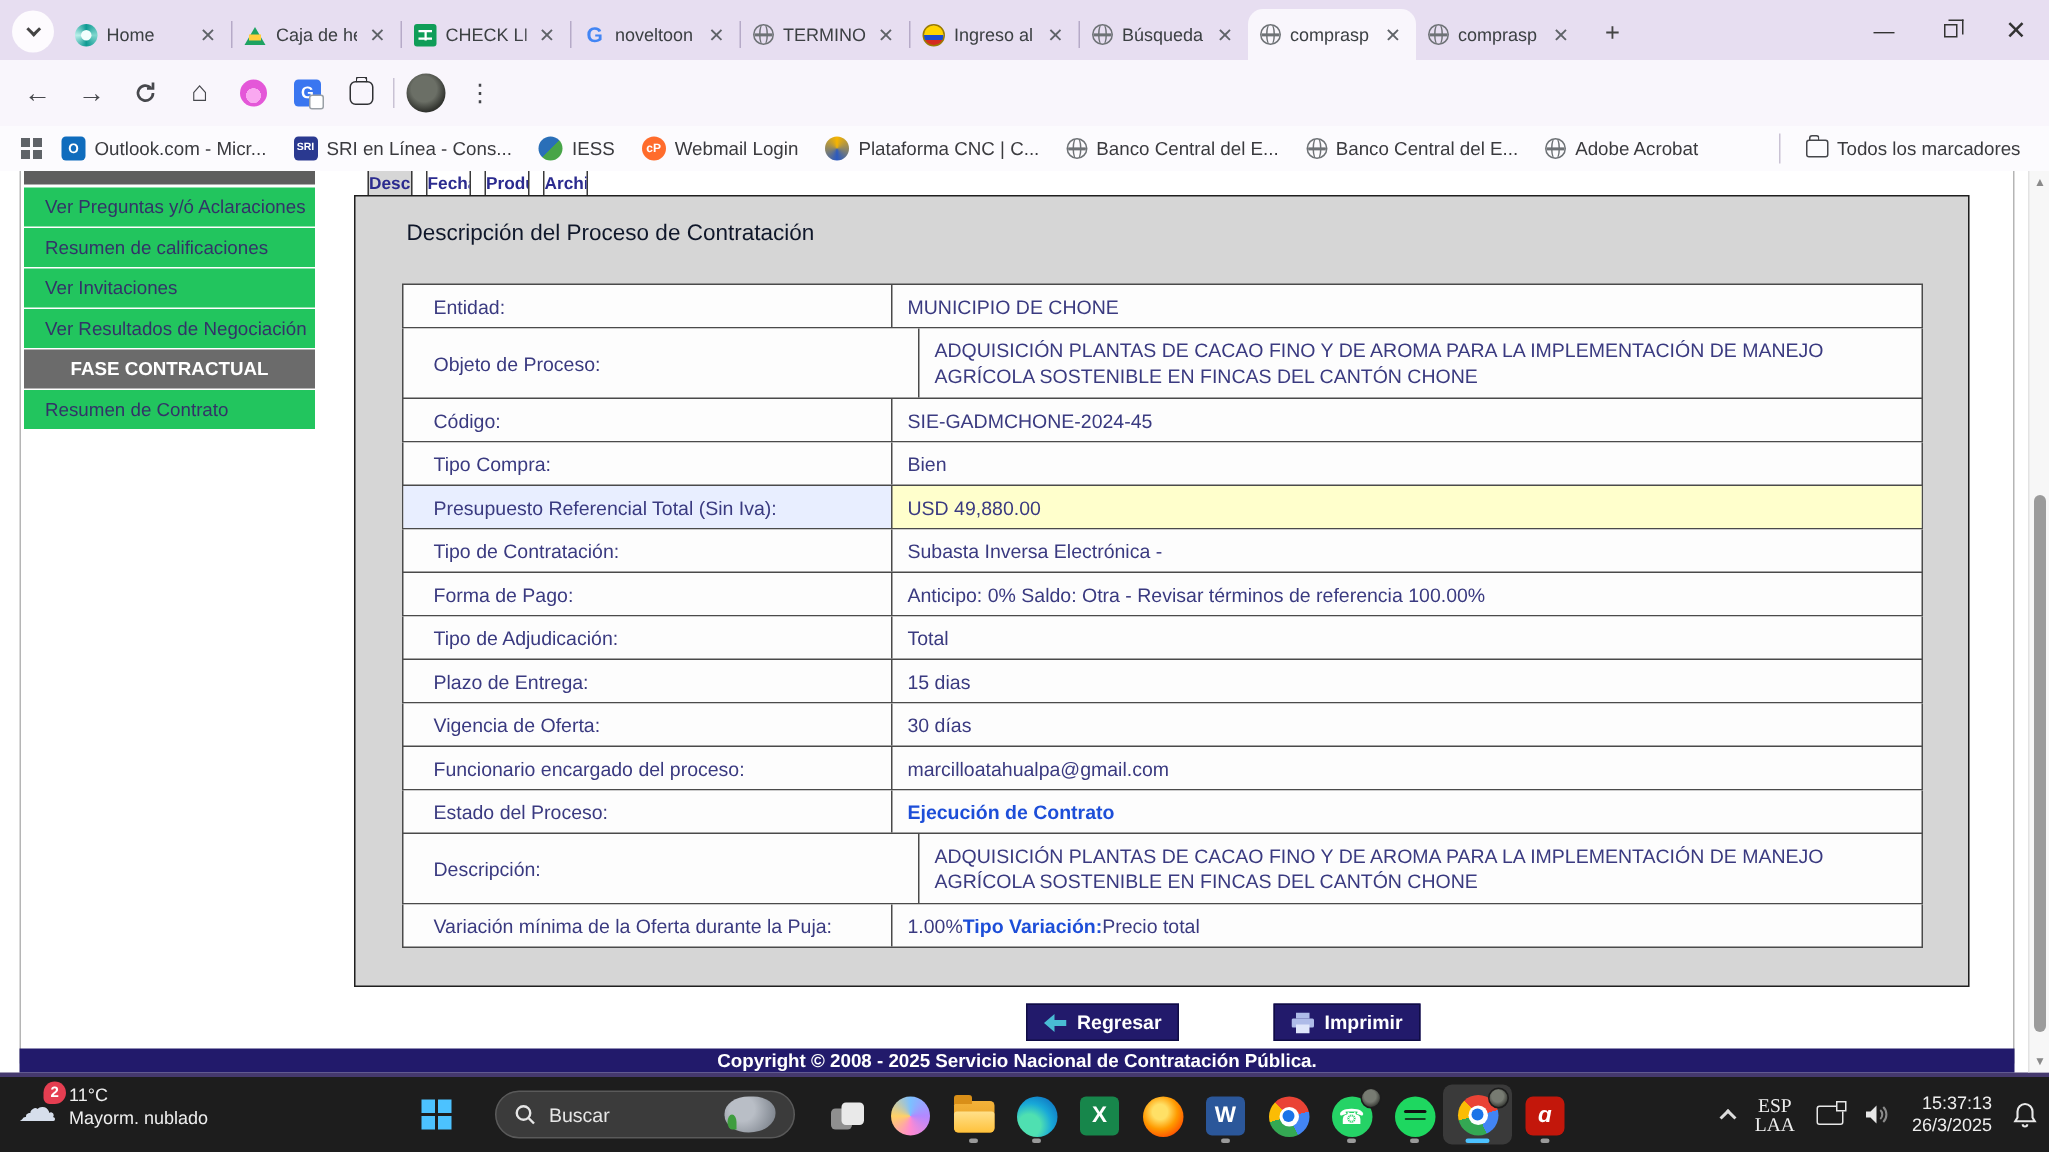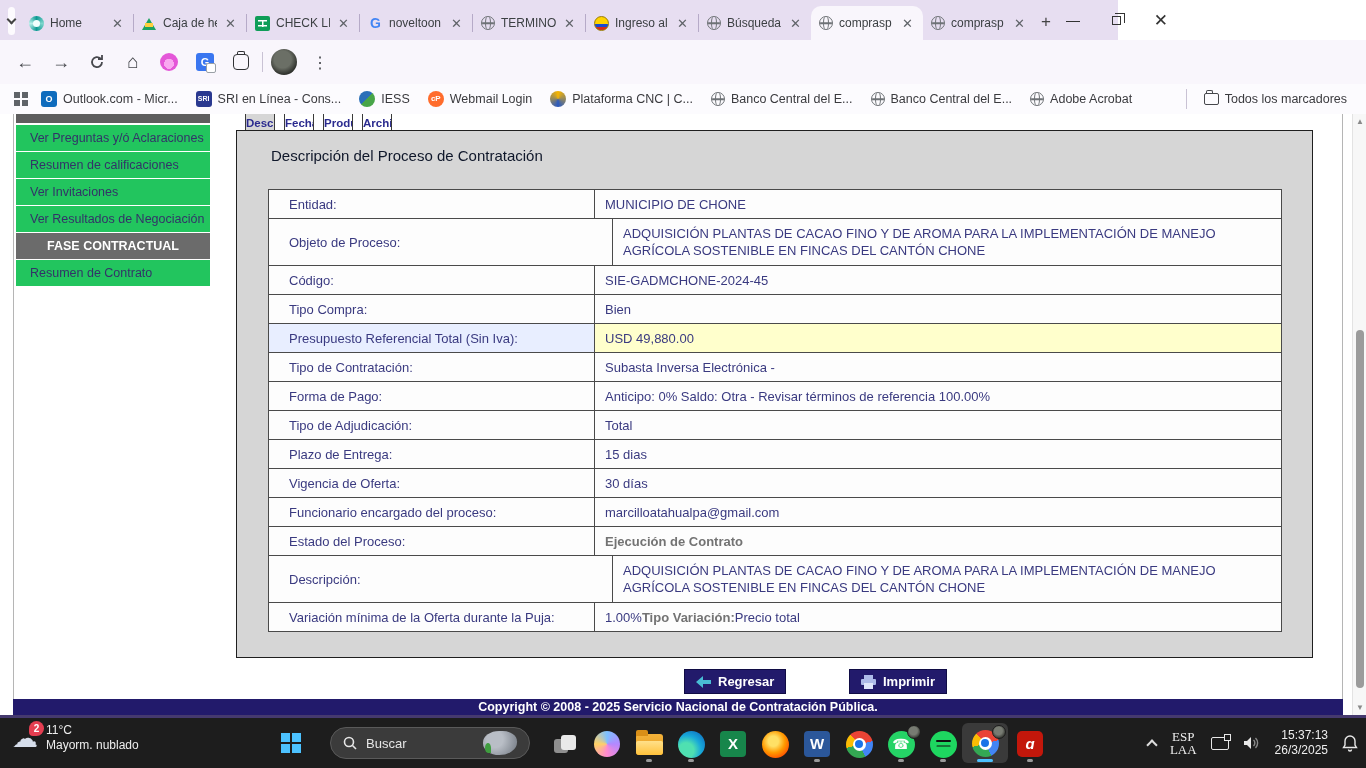--- a/index.html
+++ b/index.html
@@ -6,7 +6,7 @@
   html,body { width:1366px; height:768px; overflow:hidden; font-family:"Liberation Sans", sans-serif; background:#fff; }
 
   
-  .tabstrip { position:absolute; top:0; left:0; width:1118px; height:40px; background:#e7def1; display:flex; align-items:flex-end; }
+  .tabstrip { position:absolute; top:0; left:0; width:1366px; height:40px; background:#e7def1; display:flex; align-items:flex-end; }
   .tabsearch { width:28px; height:28px; margin:0 6px 5px 8px; background:#fdfbfe; border-radius:14px; display:flex; align-items:center; justify-content:center; }
   .chev-down { width:7px; height:7px; border-left:2px solid #444; border-bottom:2px solid #444; transform:rotate(-45deg); margin-top:-3px; }
   .tab { width:112px; height:34px; display:flex; align-items:center; gap:6px; padding:0 8px; color:#3c4043; font-size:12px; position:relative; flex:0 0 auto; }

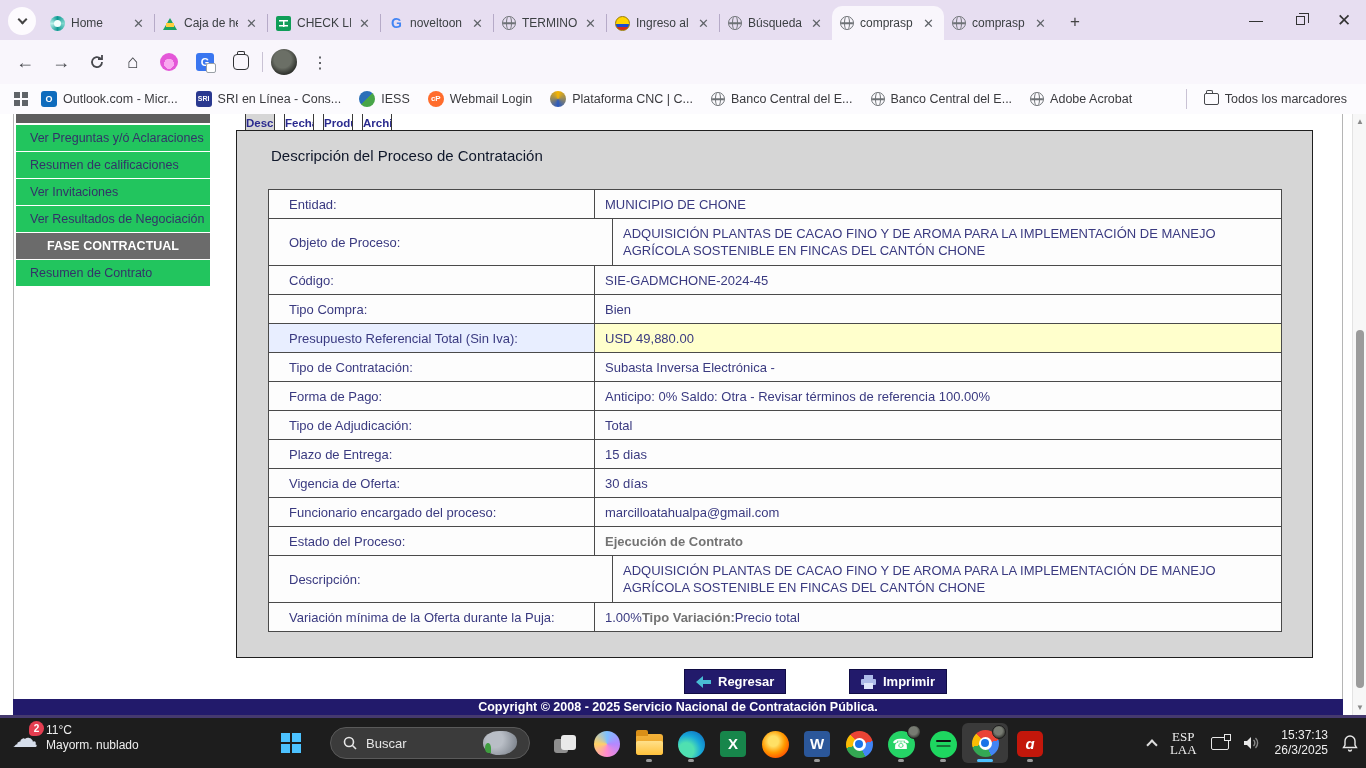--- a/index.html
+++ b/index.html
@@ -93,7 +93,7 @@
   .pvalue { flex:1; padding:4px 10px; color:#3a3a80; font-size:13px; display:flex; align-items:center; flex-wrap:wrap; border-left:1px solid #4a4a4a; line-height:17px; }
   .prow.hl .plabel { background:#e8eeff; }
   .prow.hl .pvalue { background:#ffffcc; }
-  .val-bold { font-weight:bold; color:#737373; }
+  .val-bold { font-weight:bold; color:#1d4ed8; }
 
   .navy-btn { position:absolute; height:25px; background:#221a6b; color:#fff; font-weight:bold; font-size:13px; display:flex; align-items:center; gap:7px; padding:0 11px; border:1px solid #100c45; }
   .btn-back { left:684px; top:555px; }

